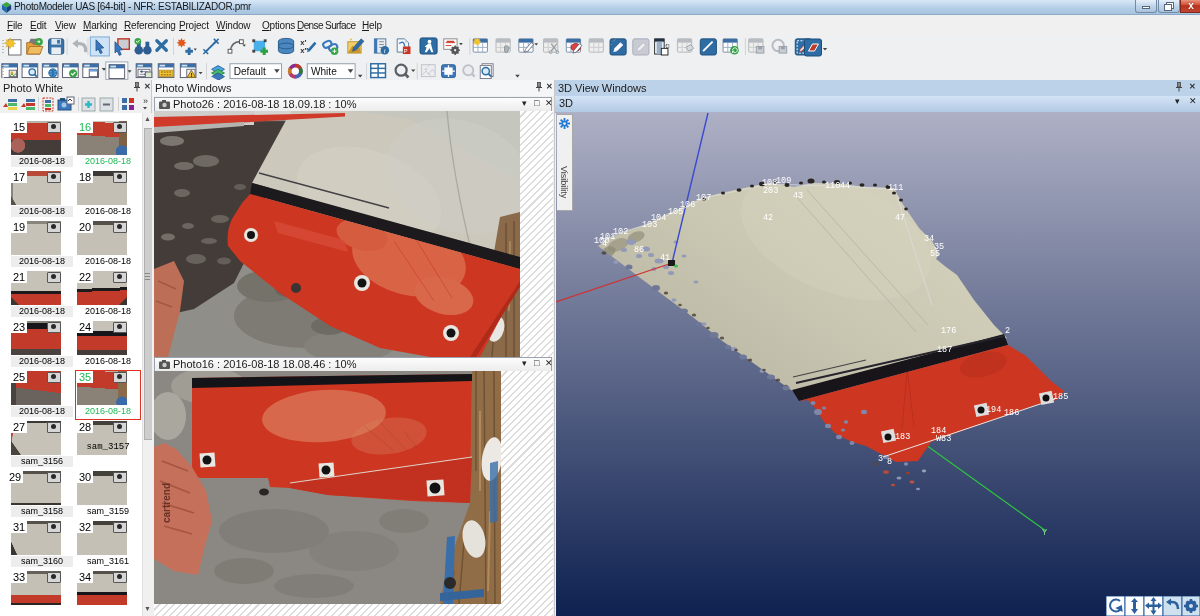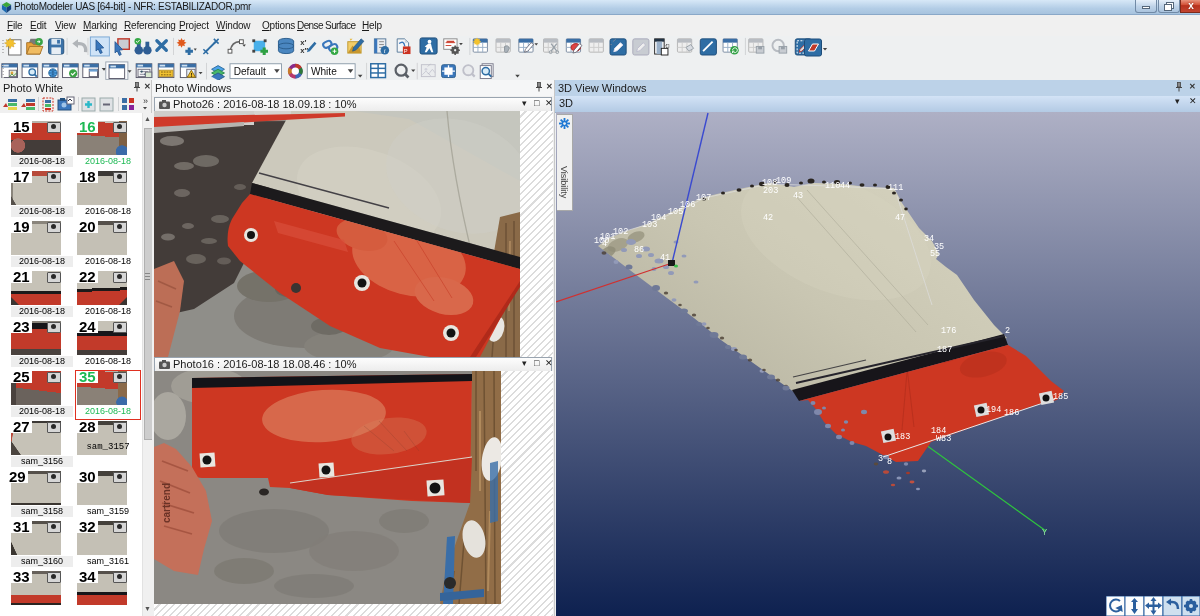--- a/index.html
+++ b/index.html
@@ -20,7 +20,7 @@
 #plist-body{left:0;top:113px;width:142px;height:503px;background:#fff;overflow:hidden}
 #plist-scroll{left:142px;top:113px;width:9px;height:503px;background:#f0f0f0;border-left:1px solid #e2e2e2}
 .th{position:absolute;width:50px;height:34px}
-.num{position:absolute;background:#fff;font-weight:bold;font-size:15px;line-height:12px;padding:0 2px;color:#000}
+.num{position:absolute;background:#fff;font-weight:normal;font-size:11px;line-height:12px;padding:0 2px;color:#000}
 .num.g{color:#1db954}
 .dt{position:absolute;font-size:9px;color:#000;width:62px;line-height:11px;text-align:center}
 .dt.g{color:#1db954}

